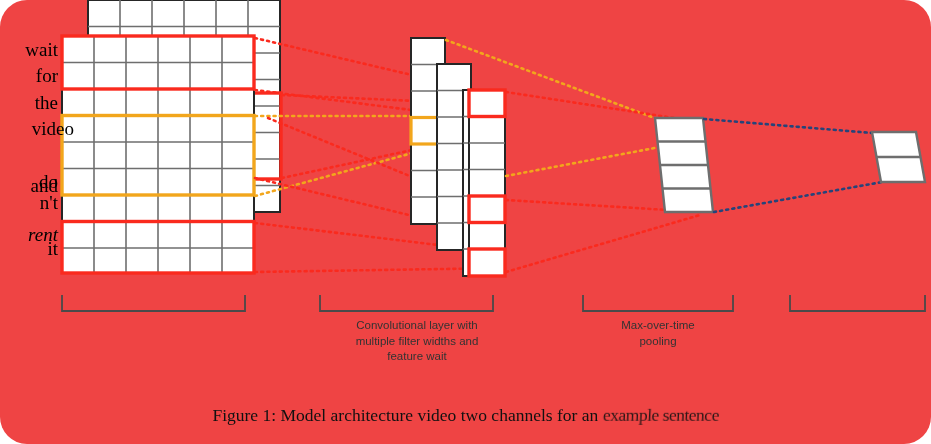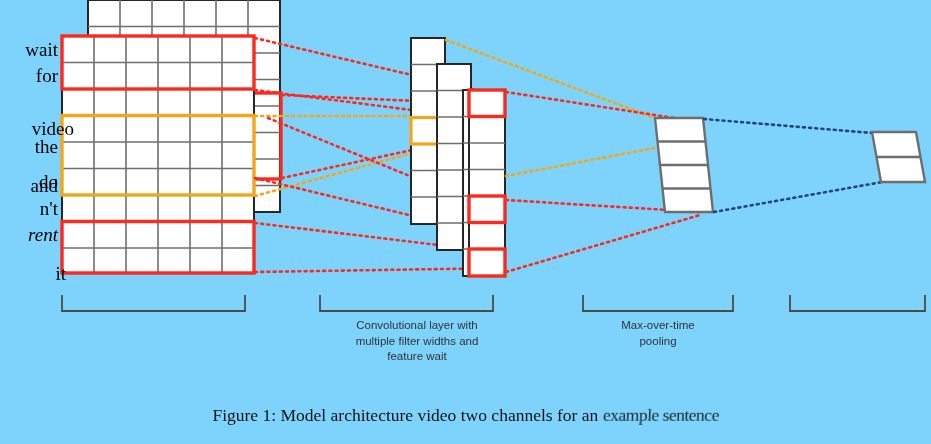--- a/index.html
+++ b/index.html
@@ -5,7 +5,7 @@
   html,body{margin:0;padding:0;background:#ffffff;}
   body{width:931px;height:444px;overflow:hidden;
        font-family:"Liberation Sans",sans-serif;}
-  #fig{position:relative;width:931px;height:444px;background:#7dd3fc;}
+  #fig{position:relative;width:931px;height:444px;background:#ef4444;border-radius:27px;}
   svg{position:absolute;left:0;top:0;}
   .wordlabel{
     position:absolute;

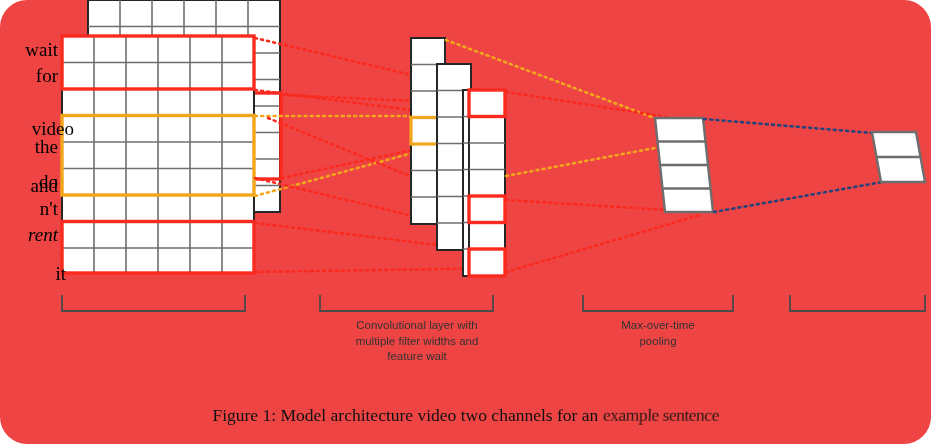--- a/index.html
+++ b/index.html
@@ -189,7 +189,7 @@
 
   <div class="wordlabel" style="left:0px; top:40px;">wait</div>
   <div class="wordlabel" style="left:0px; top:66px;">for</div>
-  <div class="wordlabel" style="left:0px; top:93px;margin-top:44px;">the</div>
+  <div class="wordlabel" style="left:0px; top:93px;">the</div>
   <div class="wordlabel" style="left:16px; top:119px;">video</div>
   <div class="wordlabel" style="left:0px; top:146px;margin-top:30px;">and</div>
   <div class="wordlabel" style="left:0px; top:172px;">do</div>

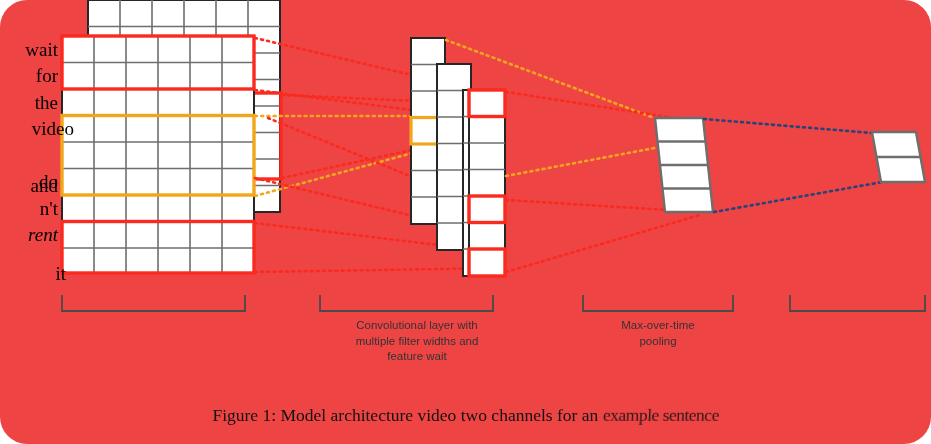--- a/index.html
+++ b/index.html
@@ -193,7 +193,7 @@
   <div class="wordlabel" style="left:16px; top:119px;">video</div>
   <div class="wordlabel" style="left:0px; top:146px;margin-top:30px;">and</div>
   <div class="wordlabel" style="left:0px; top:172px;">do</div>
-  <div class="wordlabel" style="left:0px; top:199px;">n't</div>
+  <div class="wordlabel" style="left:0px; top:193px;">n't</div>
   <div class="wordlabel" style="left:0px; top:225px;font-style:italic;">rent</div>
   <div class="wordlabel" style="left:0px; top:264px;padding-left:8px;">it</div>
 

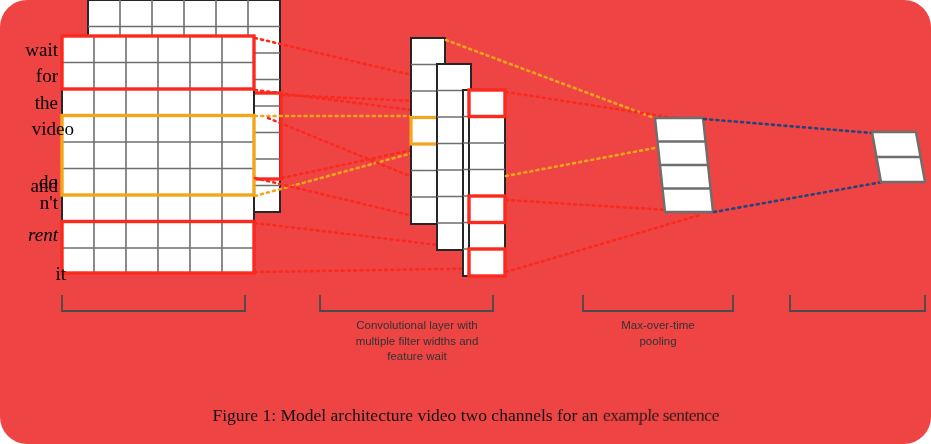--- a/index.html
+++ b/index.html
@@ -195,7 +195,7 @@
   <div class="wordlabel" style="left:0px; top:172px;">do</div>
   <div class="wordlabel" style="left:0px; top:193px;">n't</div>
   <div class="wordlabel" style="left:0px; top:225px;font-style:italic;">rent</div>
-  <div class="wordlabel" style="left:0px; top:264px;padding-left:8px;">it</div>
+  <div class="wordlabel" style="left:0px; top:239px;">it</div>
 
 
   <div class="grouplabel" style="left:312px; top:318px; width:210px;">

